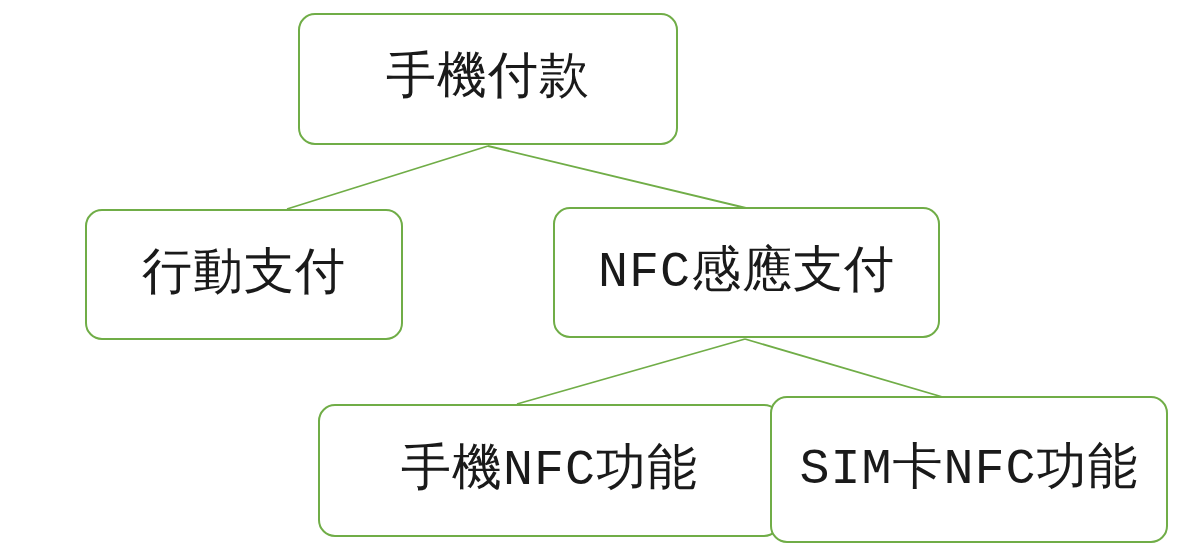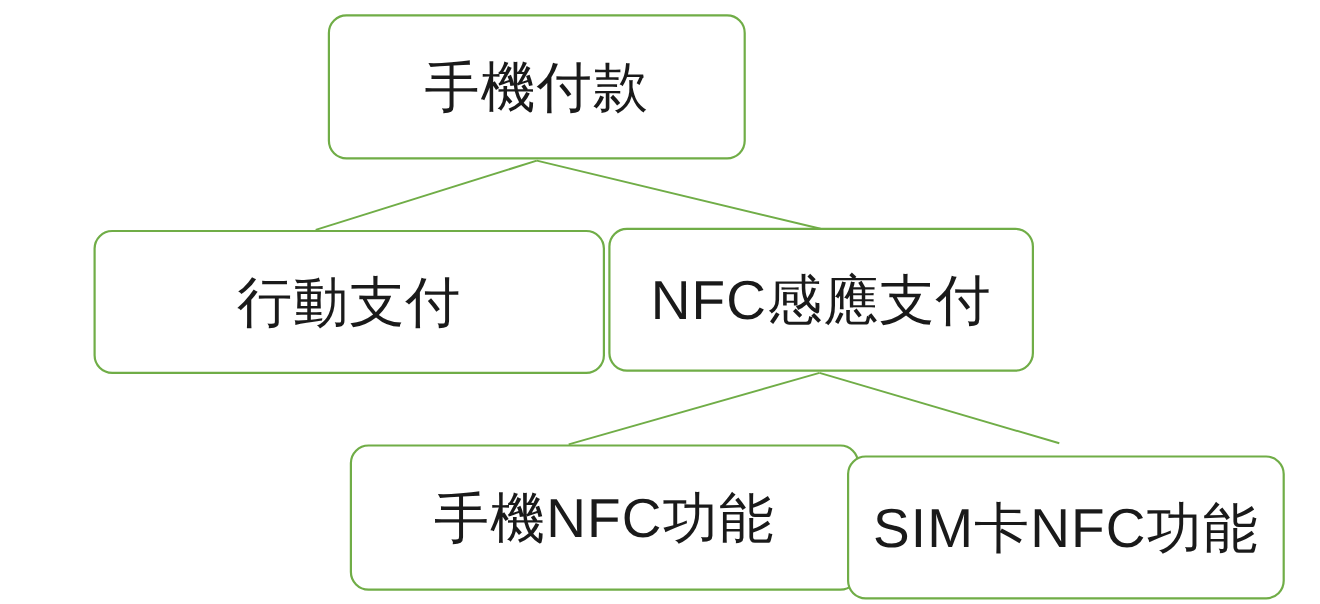--- a/index.html
+++ b/index.html
@@ -13,7 +13,7 @@
     height: 549px;
     background: var(--color-background, #FFFFFF);
     overflow: hidden;
-    font-family: Liberation Sans, sans-serif;
+    font-family: Liberation Mono, monospace;
   }
   .connectors {
     position: absolute;

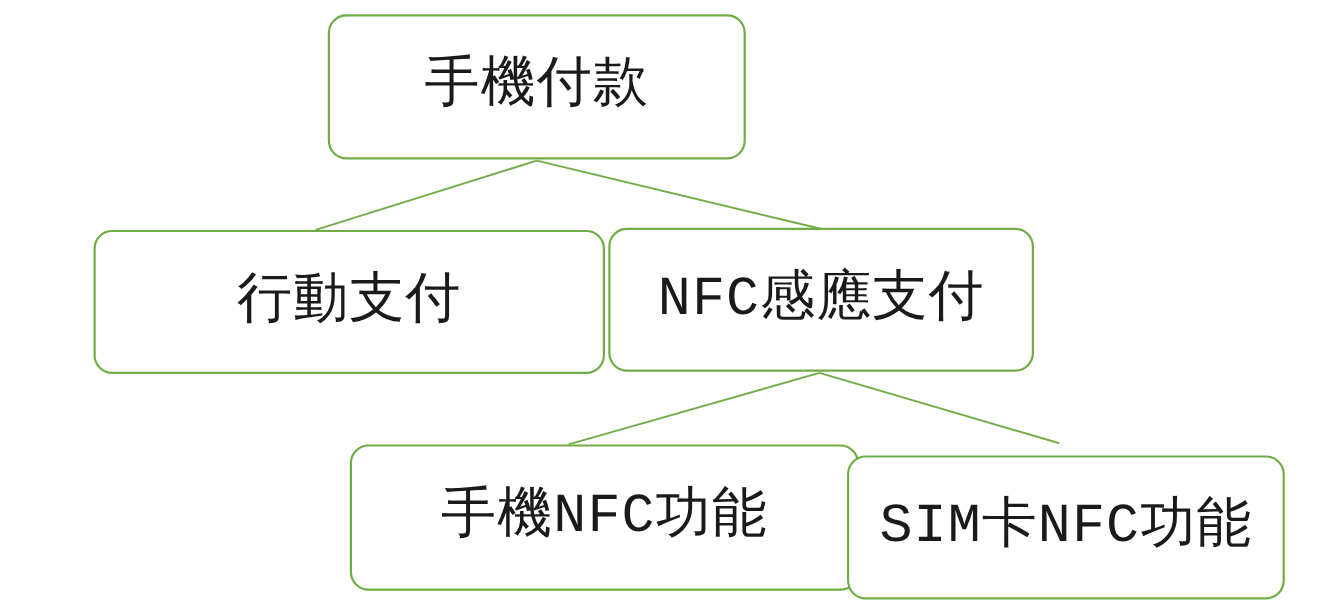--- a/index.html
+++ b/index.html
@@ -47,7 +47,7 @@
   }
   
   .node-root      { left: 298px; top: 13px;  width: 380px; height: 132px; }
-  .node-mobile    { left: 85px;  top: 209px; width: 465px; height: 131px; }
+  .node-mobile    { left: 85px;  top: 209px; width: 318px; height: 131px; }
   .node-nfc       { left: 553px; top: 207px; width: 387px; height: 131px; text-align: center; }
   .node-phone-nfc { left: 318px; top: 404px; width: 463px; height: 133px; }
   .node-sim-nfc   { left: 770px; top: 414px; width: 398px; height: 131px; }

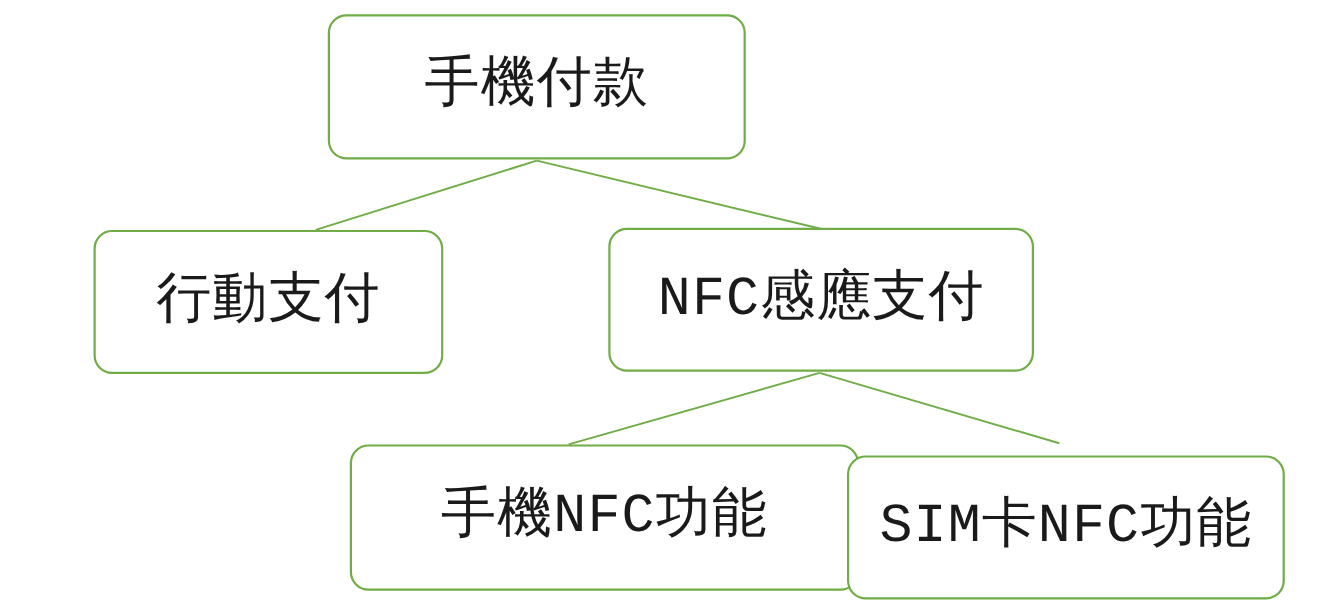--- a/index.html
+++ b/index.html
@@ -50,7 +50,7 @@
   .node-mobile    { left: 85px;  top: 209px; width: 318px; height: 131px; }
   .node-nfc       { left: 553px; top: 207px; width: 387px; height: 131px; text-align: center; }
   .node-phone-nfc { left: 318px; top: 404px; width: 463px; height: 133px; }
-  .node-sim-nfc   { left: 770px; top: 414px; width: 398px; height: 131px; }
+  .node-sim-nfc   { left: 770px; top: 396px; width: 398px; height: 147px; }
 </style>
 </head>
 <body>

